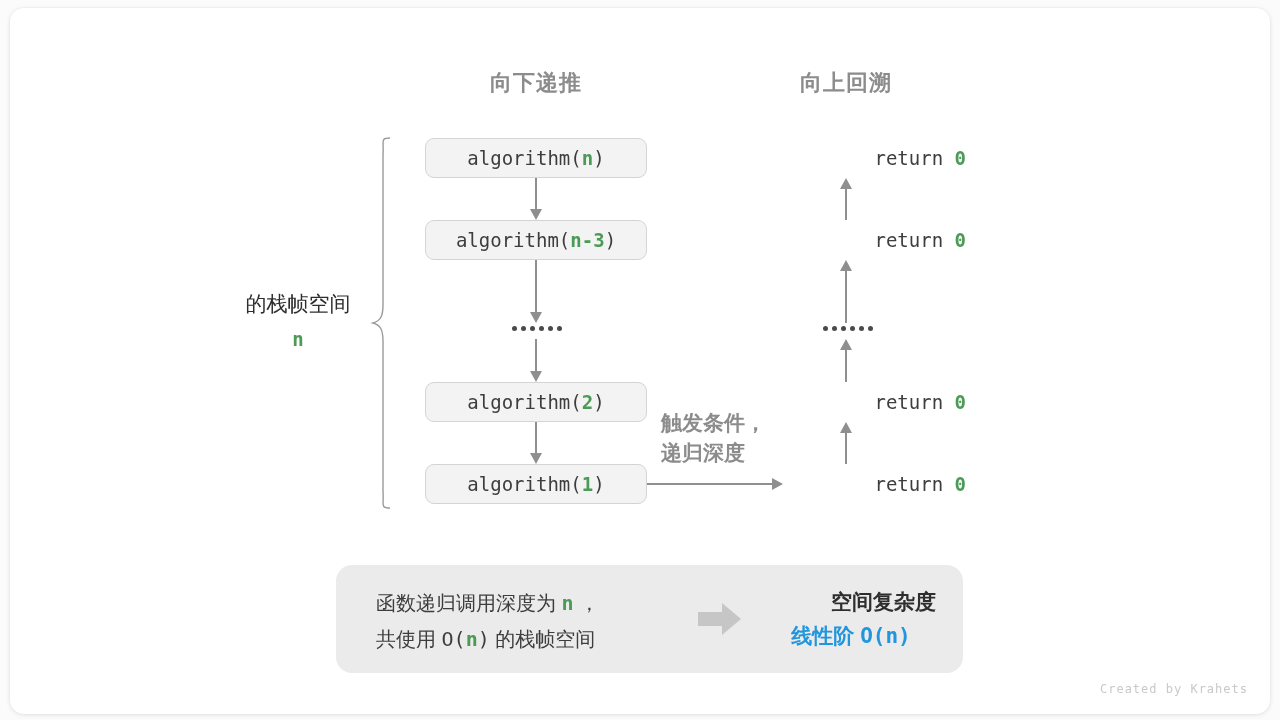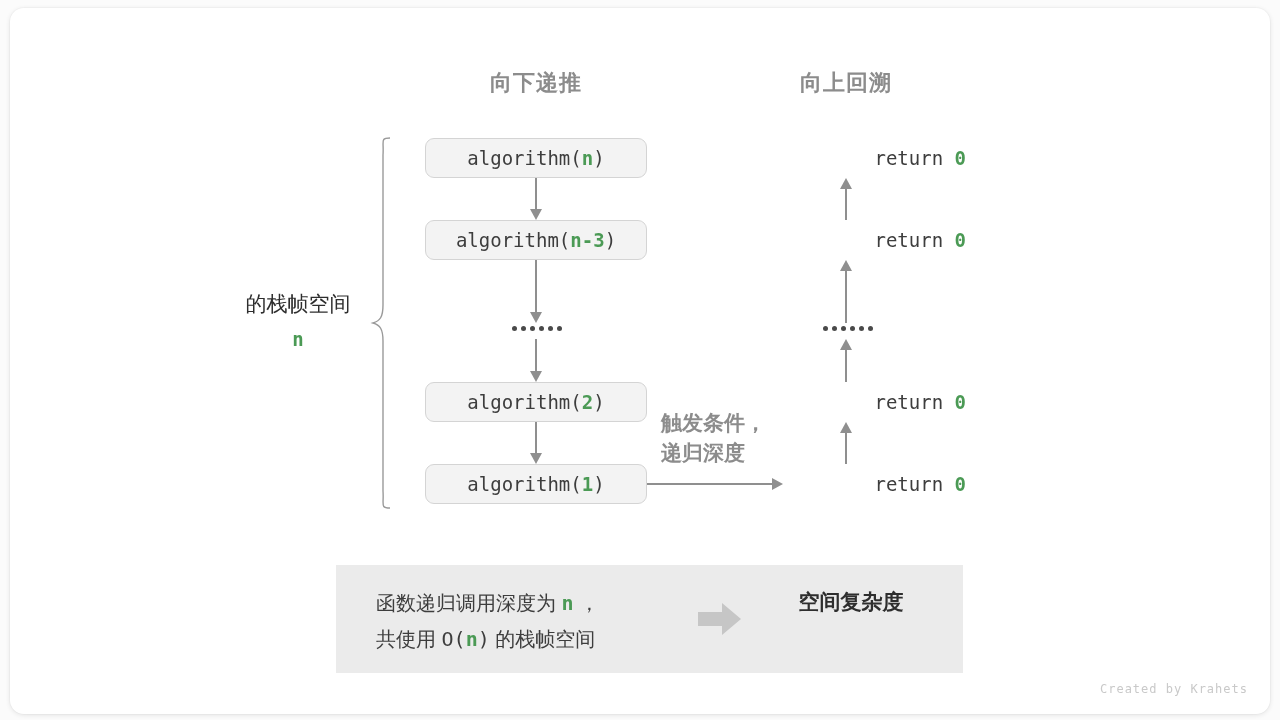--- a/index.html
+++ b/index.html
@@ -137,7 +137,7 @@
     width: 627px;
     height: 108px;
     background: #ebebeb;
-    border-radius: 0;
+    border-radius: 16px;
   }
   .sum-left {
     position: absolute;

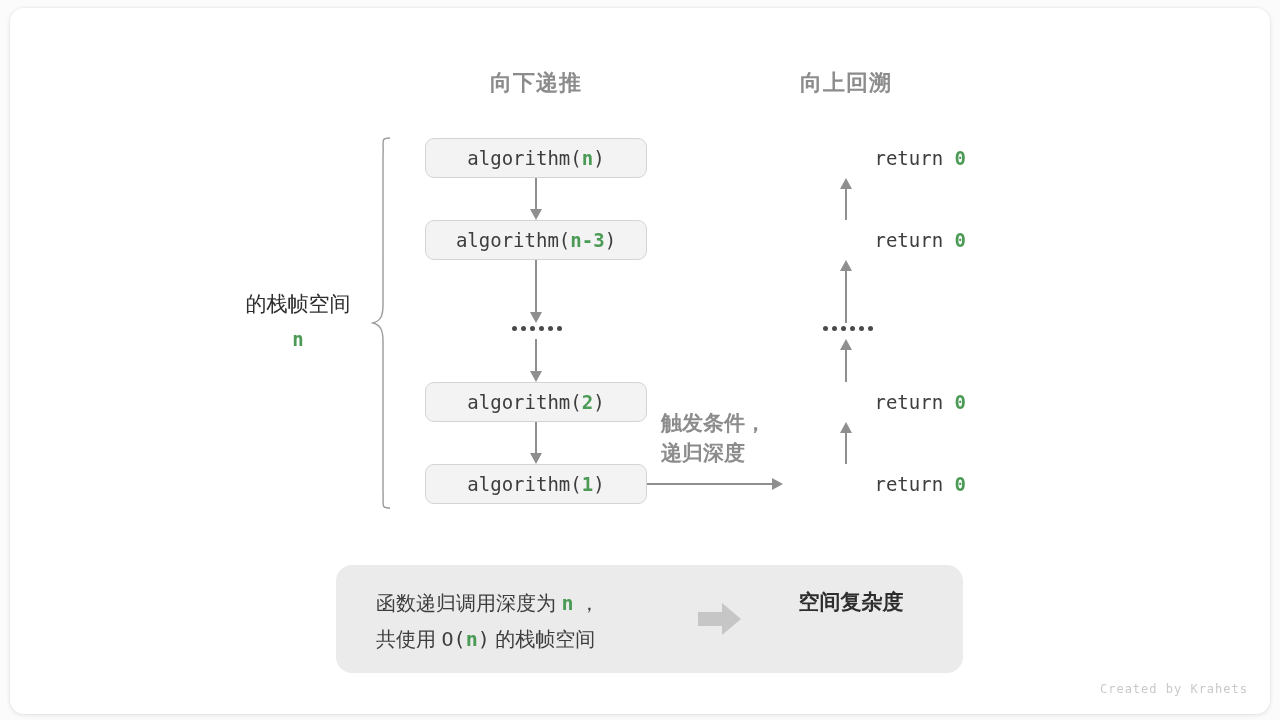--- a/index.html
+++ b/index.html
@@ -170,6 +170,7 @@
     color: #2e2e2e;
     line-height: 34px;
     white-space: nowrap;
+    text-align: right;
   }
   .sum-value {
     font-size: 21px;

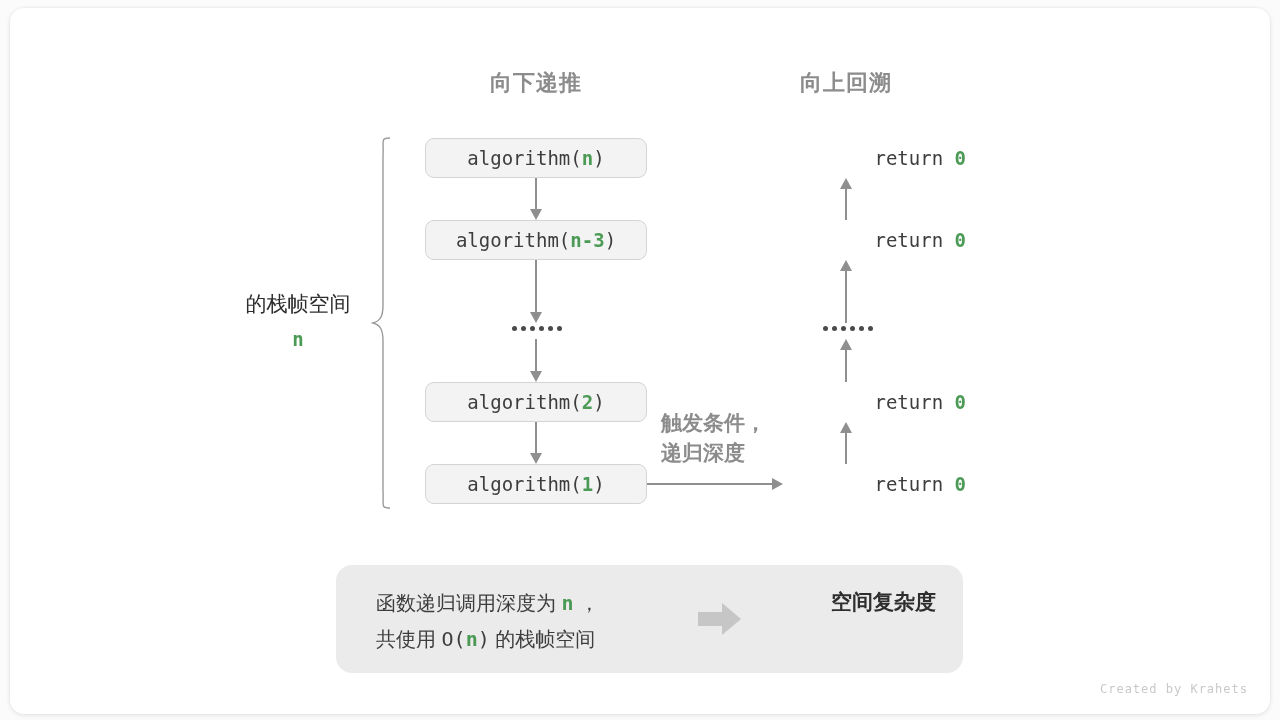--- a/index.html
+++ b/index.html
@@ -325,6 +325,7 @@
 
     <div class="sum-right">
       <div class="sum-title">空间复杂度</div>
+      <div class="sum-value"><span>线性阶 </span><span class="mono">O(n)</span></div>
     </div>
   </div>
 

